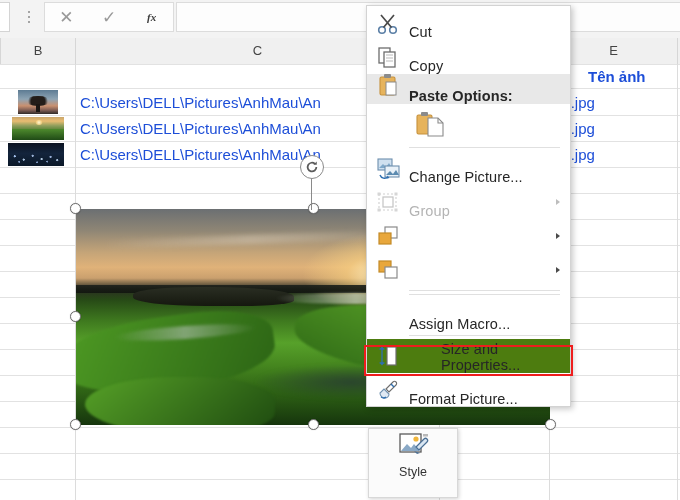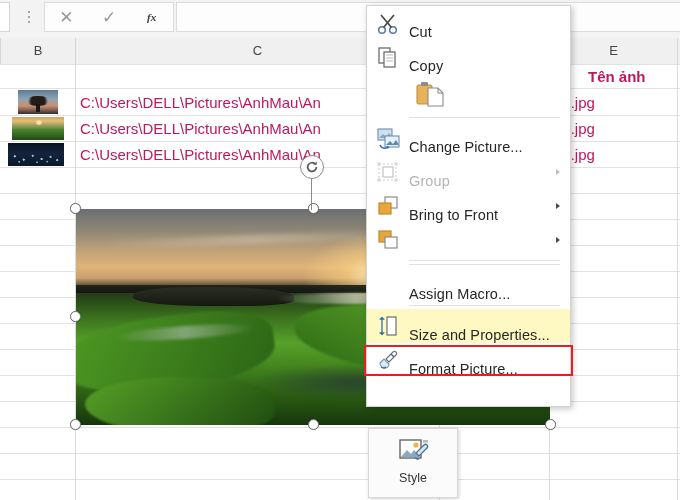--- a/index.html
+++ b/index.html
@@ -31,7 +31,7 @@
   .hline{position:absolute;left:0;width:680px;height:1px;background:#e2e2e2;}
   .vline{position:absolute;top:0;width:1px;height:436px;background:#dcdcdc;}
 
-  .cell{position:absolute;font-size:15px;color:#be185d;white-space:nowrap;overflow:hidden;
+  .cell{position:absolute;font-size:15px;color:#1d4ed8;white-space:nowrap;overflow:hidden;
         font-family:"Liberation Sans","DejaVu Sans",sans-serif;}
   .cell.bold{font-weight:bold;}
 

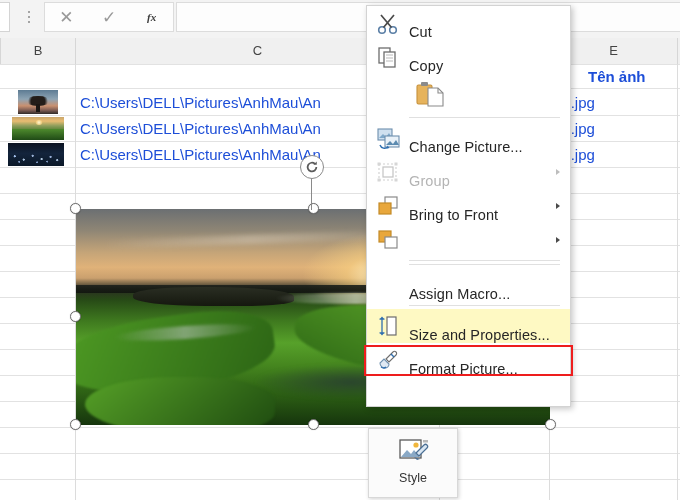--- a/index.html
+++ b/index.html
@@ -263,6 +263,16 @@
     <div class="lbl">Copy</div>
   </div>
 
+  <div class="mi header">
+    <div class="ico">
+      <svg width="42" height="30" viewBox="0 0 42 30">
+        <rect x="13" y="7" width="15" height="18" rx="1.5" fill="#e6b35c" stroke="#c6913c" stroke-width="1.1"></rect>
+        <rect x="17" y="4" width="7" height="4" rx="1" fill="#8b8b8b"></rect>
+        <rect x="19" y="12" width="10" height="13" fill="#fff" stroke="#8a8a8a" stroke-width="1"></rect>
+      </svg>
+    </div>
+    <div class="lbl">Paste Options:</div>
+  </div>
 
   <div id="paste-gallery">
     <svg width="36" height="30" viewBox="0 0 36 30">

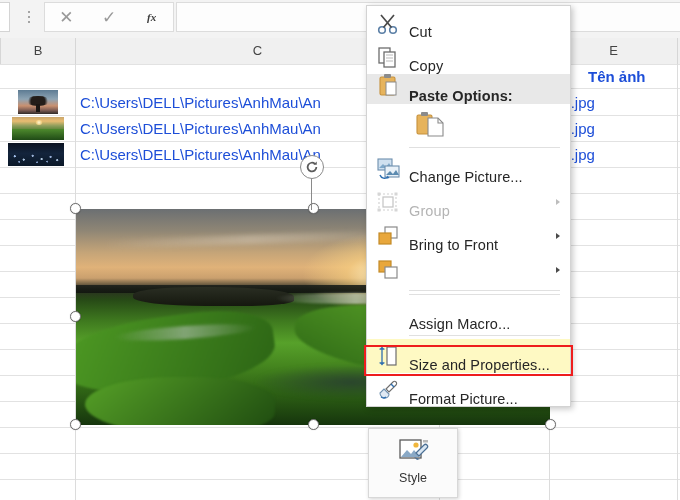--- a/index.html
+++ b/index.html
@@ -320,7 +320,6 @@
         <rect x="12" y="14" width="12" height="11" fill="#e8a73c" stroke="#c48a27" stroke-width="1.2"></rect>
       </svg>
     </div>
-    <div class="lbl">Bring to Front</div>
     <div class="arrow"></div>
   </div>
 

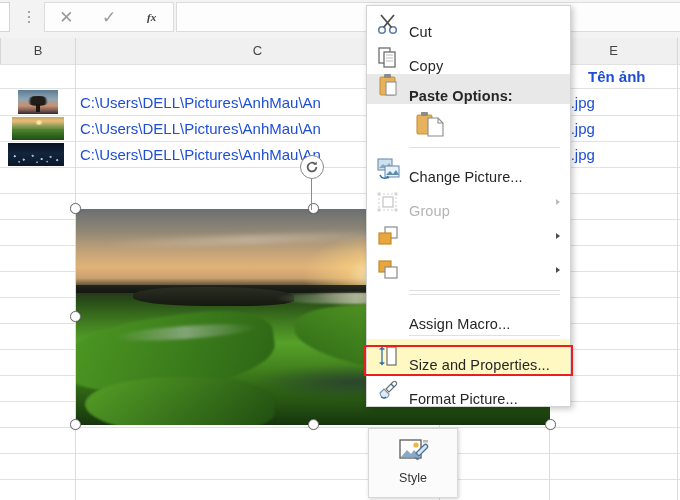--- a/index.html
+++ b/index.html
@@ -123,7 +123,7 @@
   #paste-gallery{height:40px;display:flex;align-items:center;padding-left:46px;}
   #highlight-box{position:absolute;left:364px;top:345px;width:209px;height:31px;
                  border:2.5px solid #ee1d1d;box-sizing:border-box;pointer-events:none;}
-  .mi.selected{background:#fef9c3;}
+  .mi.selected{background:#4d7c0f;gap:32px;}
 
   
   #minibar{position:absolute;left:368px;top:428px;width:90px;height:70px;

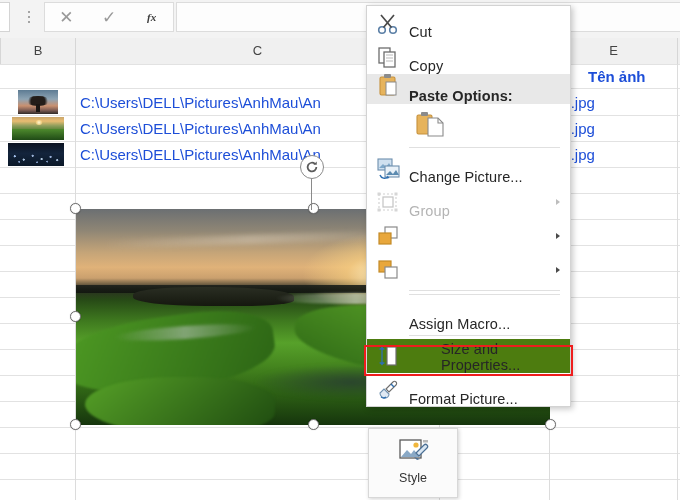--- a/index.html
+++ b/index.html
@@ -129,7 +129,7 @@
   #minibar{position:absolute;left:368px;top:428px;width:90px;height:70px;
            background:#fbfbfb;border:1px solid #d8d8d8;box-shadow:1px 1px 4px rgba(0,0,0,.18);
            display:flex;box-sizing:border-box;}
-  .mbtn{flex:1;display:flex;flex-direction:column;align-items:center;justify-content:flex-start;padding-top:6px;}
+  .mbtn{flex:1;display:flex;flex-direction:column;align-items:center;justify-content:flex-start;}
   .mbtn .glyph{width:34px;height:32px;position:relative;}
   .mbtn .cap{font-size:12.5px;color:#333;margin-top:4px;}
 </style>

